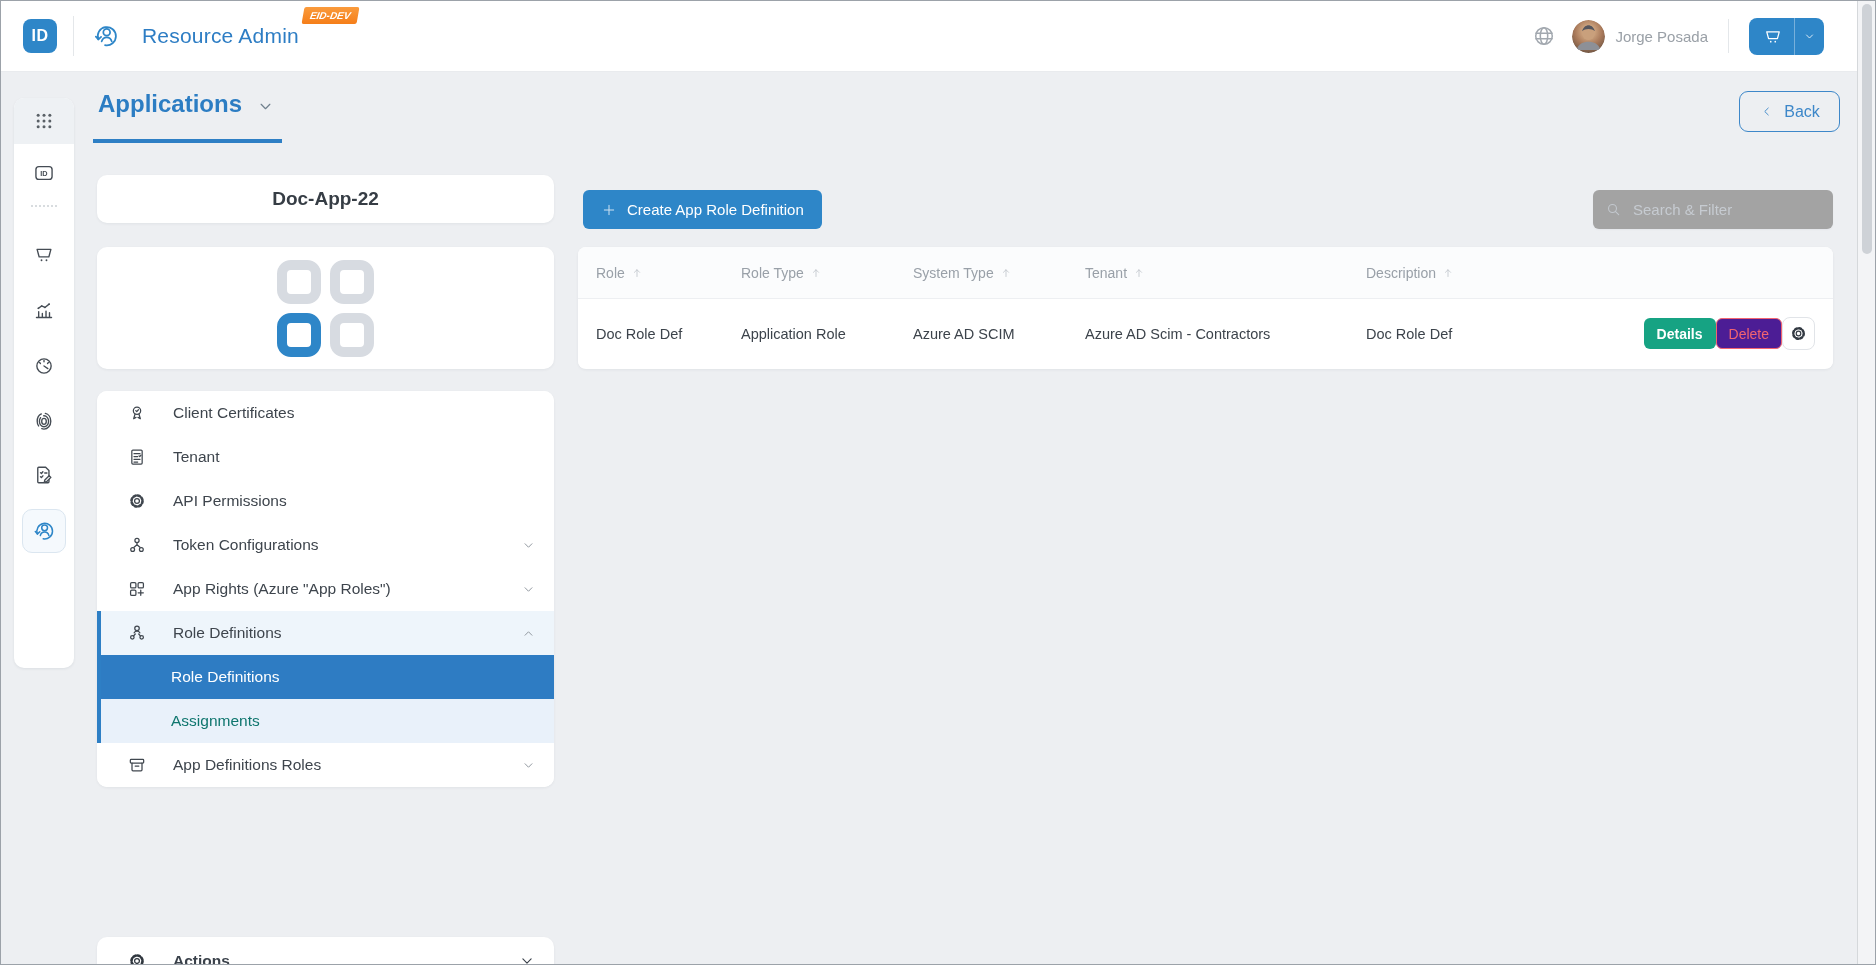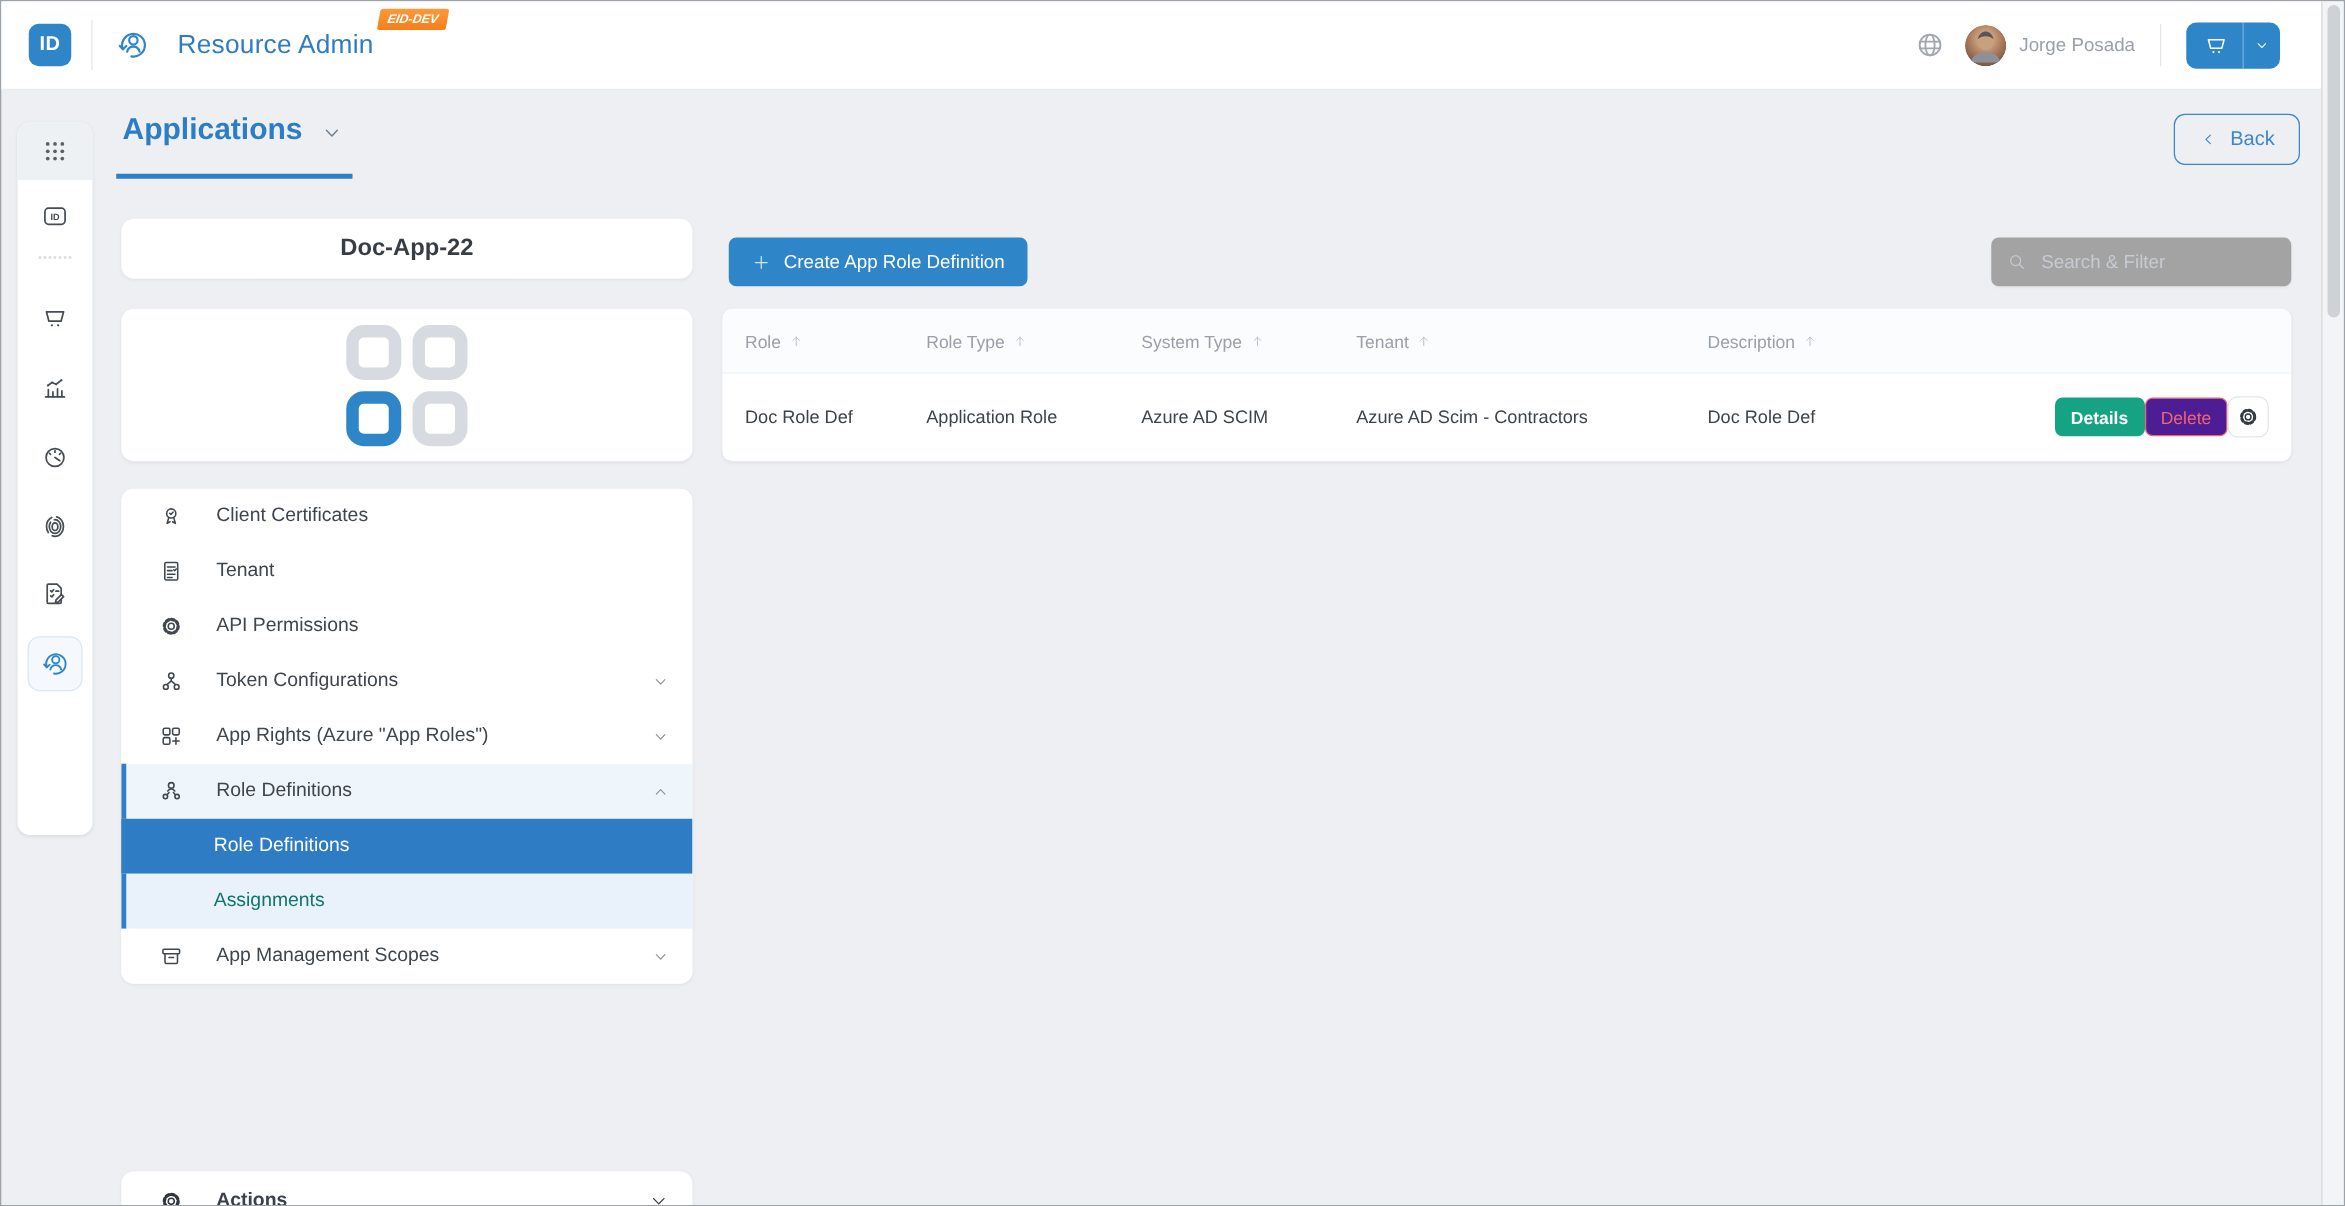--- a/index.html
+++ b/index.html
@@ -477,7 +477,7 @@
           <use href="#i-archive"></use>
         </svg>
       </span>
-    <span>App Management Scopes</span>
+    <span>App Definitions Roles</span>
     <span class="mi-chev">
         <svg class="ic">
           <use href="#i-chev"></use>

